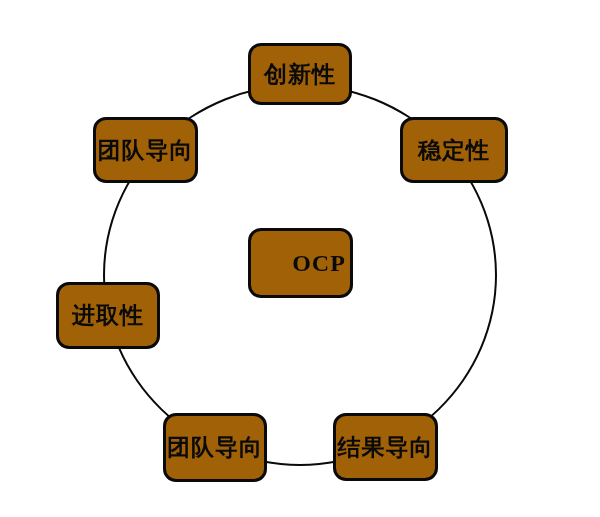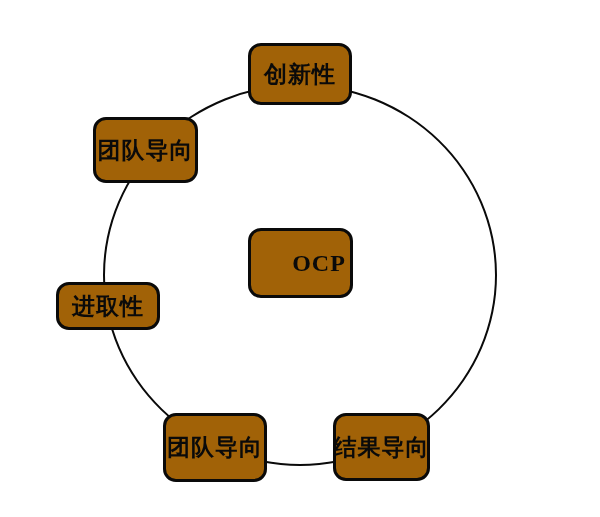--- a/index.html
+++ b/index.html
@@ -60,6 +60,7 @@
 
   <div class="node pos-top">创新性</div>
 
+  <div class="node pos-top-right">稳定性</div>
 
 
   <div class="node pos-bottom-right">结果导向</div>

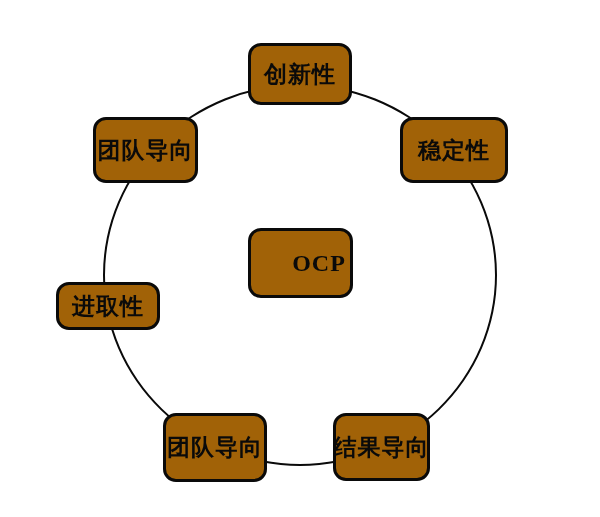--- a/index.html
+++ b/index.html
@@ -47,7 +47,7 @@
   .pos-right        { left: 439px; top: 281px; width: 106px; height: 69px; }
   .pos-bottom-right { left: 333px; top: 413px; width: 97px; height: 68px; }
   .pos-bottom-left  { left: 163px; top: 413px; width: 104px; height: 69px; }
-  .pos-left         { left:  56px; top: 282px; width: 104px; height: 48px; }
+  .pos-left         { left:  56px; top: 282px; width: 104px; height: 67px; }
   .pos-top-left     { left:  93px; top: 117px; width: 105px; height: 66px; }
   .pos-center       { left: 248px; top: 228px; width: 105px; height: 70px; font-size: 24px; padding-left: 37px; }
 </style>

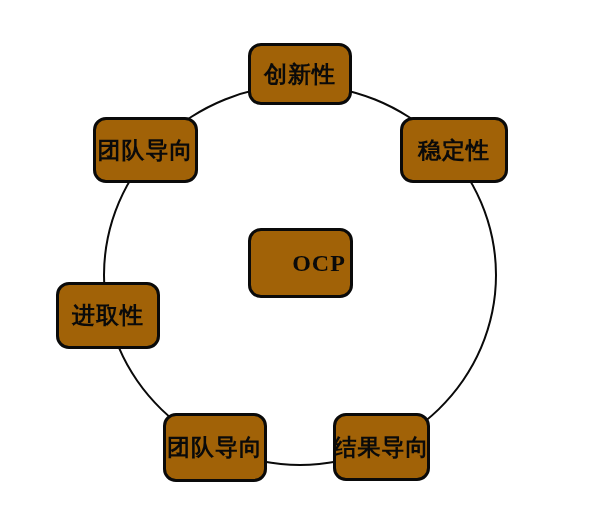--- a/index.html
+++ b/index.html
@@ -45,7 +45,7 @@
   .pos-top          { left: 248px; top:  43px; width: 104px; height: 62px; }
   .pos-top-right    { left: 400px; top: 117px; width: 108px; height: 66px; }
   .pos-right        { left: 439px; top: 281px; width: 106px; height: 69px; }
-  .pos-bottom-right { left: 333px; top: 413px; width: 97px; height: 68px; }
+  .pos-bottom-right { left: 333px; top: 413px; width: 105px; height: 68px; }
   .pos-bottom-left  { left: 163px; top: 413px; width: 104px; height: 69px; }
   .pos-left         { left:  56px; top: 282px; width: 104px; height: 67px; }
   .pos-top-left     { left:  93px; top: 117px; width: 105px; height: 66px; }

